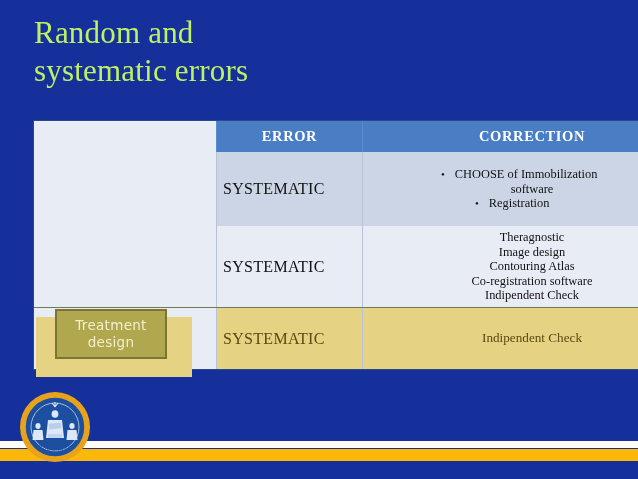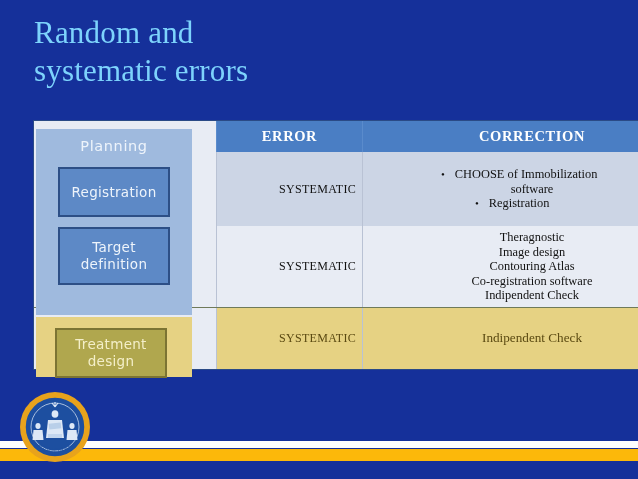--- a/index.html
+++ b/index.html
@@ -16,7 +16,7 @@
     position:absolute;
     left:34px; top:14px;
     width:420px;
-    color:#7dd3fc;
+    color:#bef264;
     font-family:"Liberation Serif", serif;
     font-size:31px;
     line-height:38px;

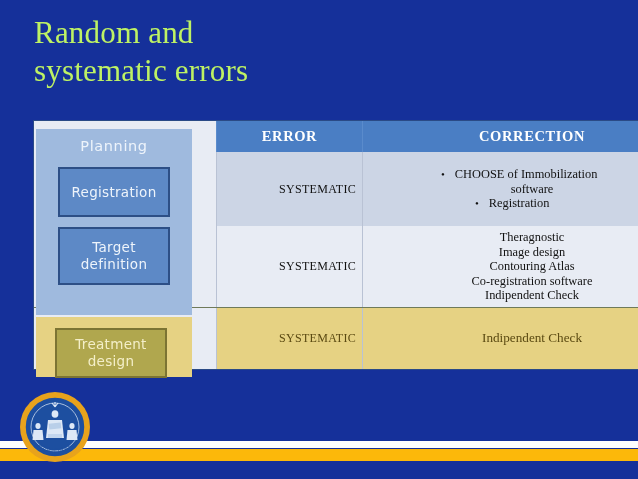--- a/index.html
+++ b/index.html
@@ -214,12 +214,6 @@
 </div>
 
 <div class="left-col-stack">
-  <div class="planning-box">
-    <div class="planning-label">Planning</div>
-    <div class="sub-box sub-reg">Registration</div>
-    <div class="sub-box sub-tgt">Target
-definition</div>
-  </div>
   <div class="treat-bg"></div>
   <div class="treat-box">Treatment
 design</div>

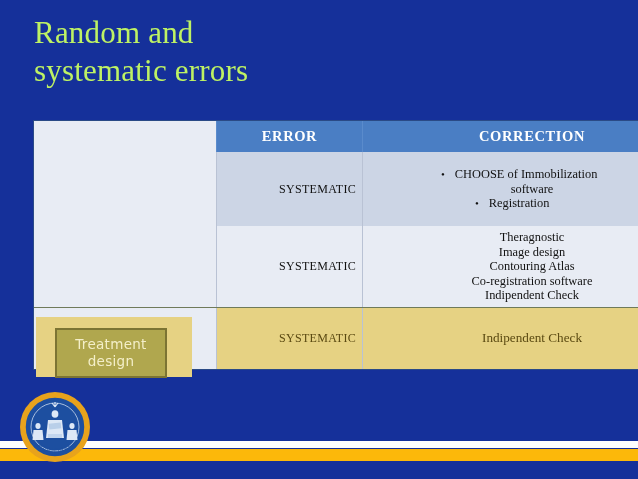--- a/index.html
+++ b/index.html
@@ -69,8 +69,8 @@
   .cell-pad{ display:flex; align-items:center; justify-content:center;
              height:100%; box-sizing:border-box; padding:2px 6px; }
   .err-text{
-    font-size:12px; color:#111111; letter-spacing:0.3px;
-    text-align:right; width:100%;
+    font-size:16px; color:#111111; letter-spacing:0.3px;
+    text-align:left; width:100%;
   }
   .row-3 .err-text{ color:#5b4a12; }
 

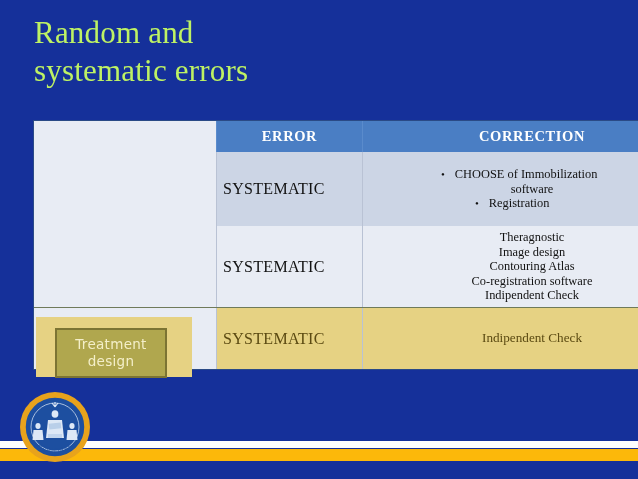--- a/index.html
+++ b/index.html
@@ -123,7 +123,7 @@
     background:#e6d283;
   }
   .treat-box{
-    position:absolute; left:22px; top:199px;
+    position:absolute; left:22px; top:180px;
     width:112px; height:50px;
     background:#b0a74e;
     border:2px solid #7c7433;

